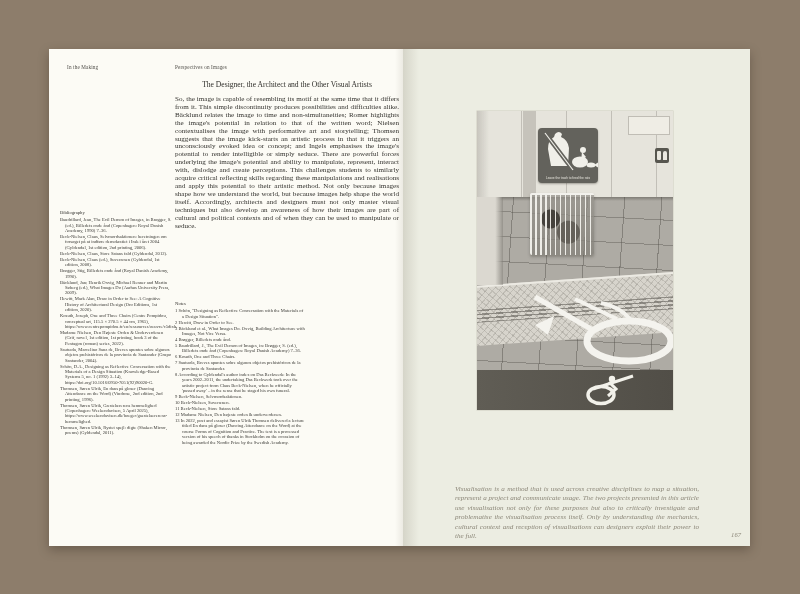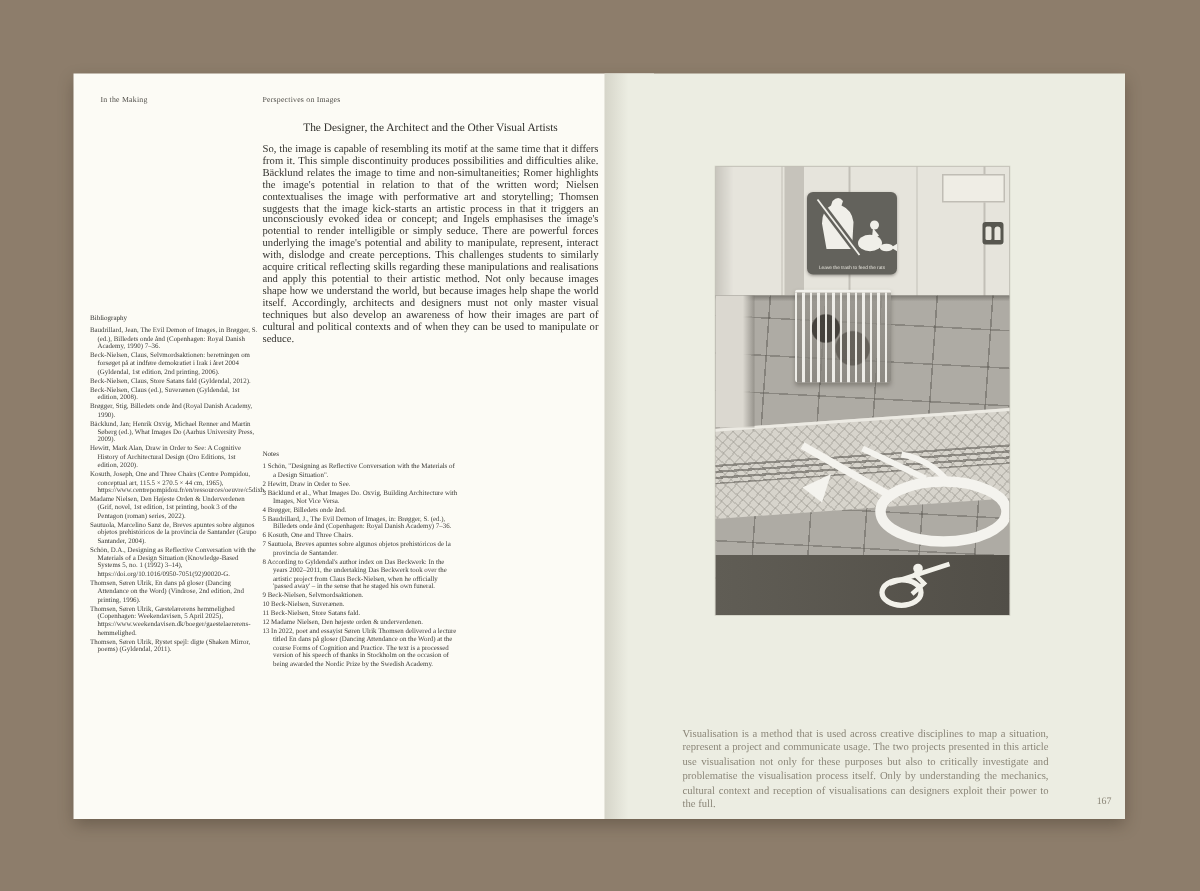--- a/index.html
+++ b/index.html
@@ -12,7 +12,7 @@
   .spread{position:absolute;left:49px;top:49px;width:701px;height:497px;
     box-shadow:0 4px 10px rgba(45,36,26,.35);}
   .page{position:absolute;top:0;height:497px;}
-  .page.left{left:0;width:354px;background:#fcfbf5;padding-left:33px;}
+  .page.left{left:0;width:354px;background:#fcfbf5;}
   .page.right{left:354px;width:347px;background:#ecede2;}
   .page.right::before{content:"";position:absolute;left:0;top:0;bottom:0;width:16px;
     background:linear-gradient(to right,rgba(95,85,68,.16),rgba(95,85,68,0));}

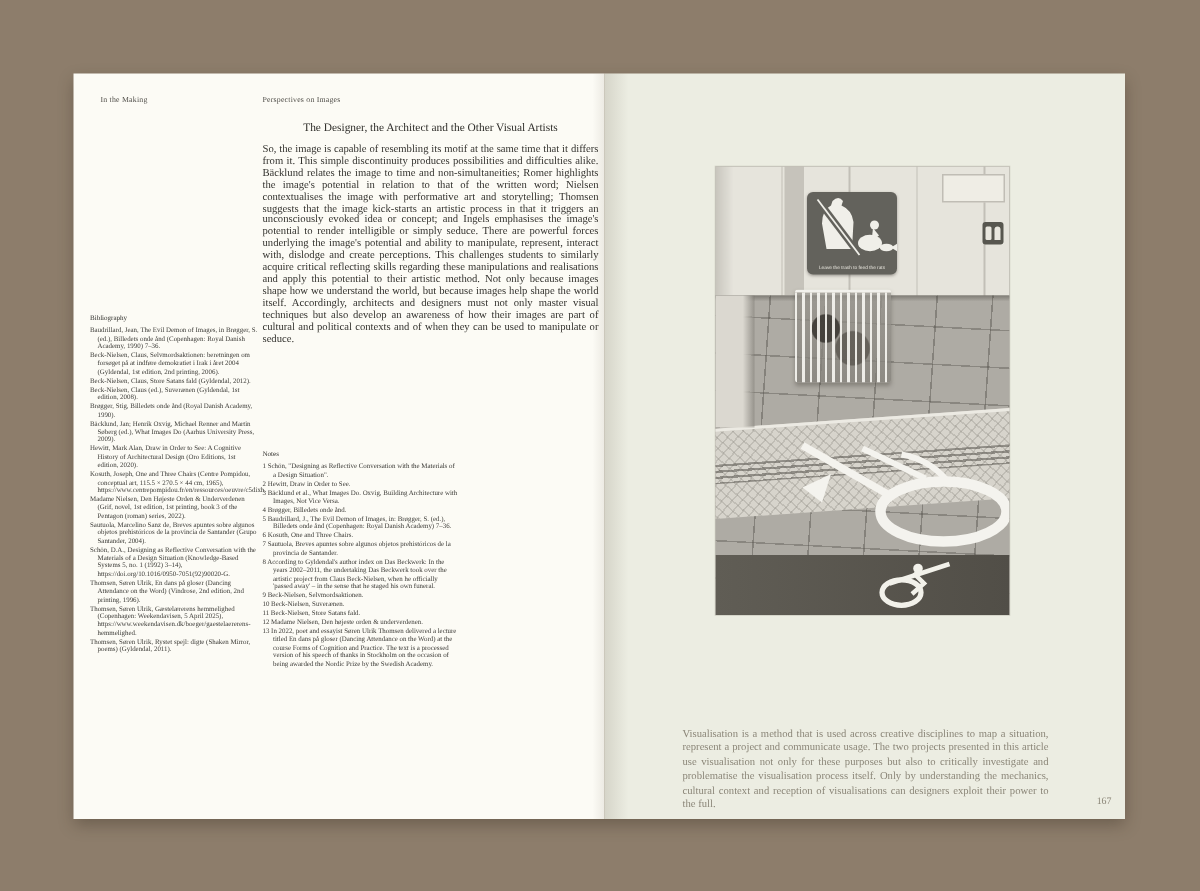--- a/index.html
+++ b/index.html
@@ -82,7 +82,7 @@
     background:linear-gradient(90deg,#605d55,#514e47);}
   .wheelchair{position:absolute;left:102px;top:4px;width:58px;height:32px;}
 
-  .caption-row{position:absolute;left:52px;top:436px;width:286px;}
+  .caption-row{position:absolute;left:52px;top:436px;width:286px;font-style:italic;}
   .caption{margin:0;width:244px;font-size:7.1px;line-height:9.4px;text-align:justify;color:#8b8678;}
   .pageno{position:absolute;right:0;bottom:3px;font-size:6.6px;color:#8b8678;}
 </style>

